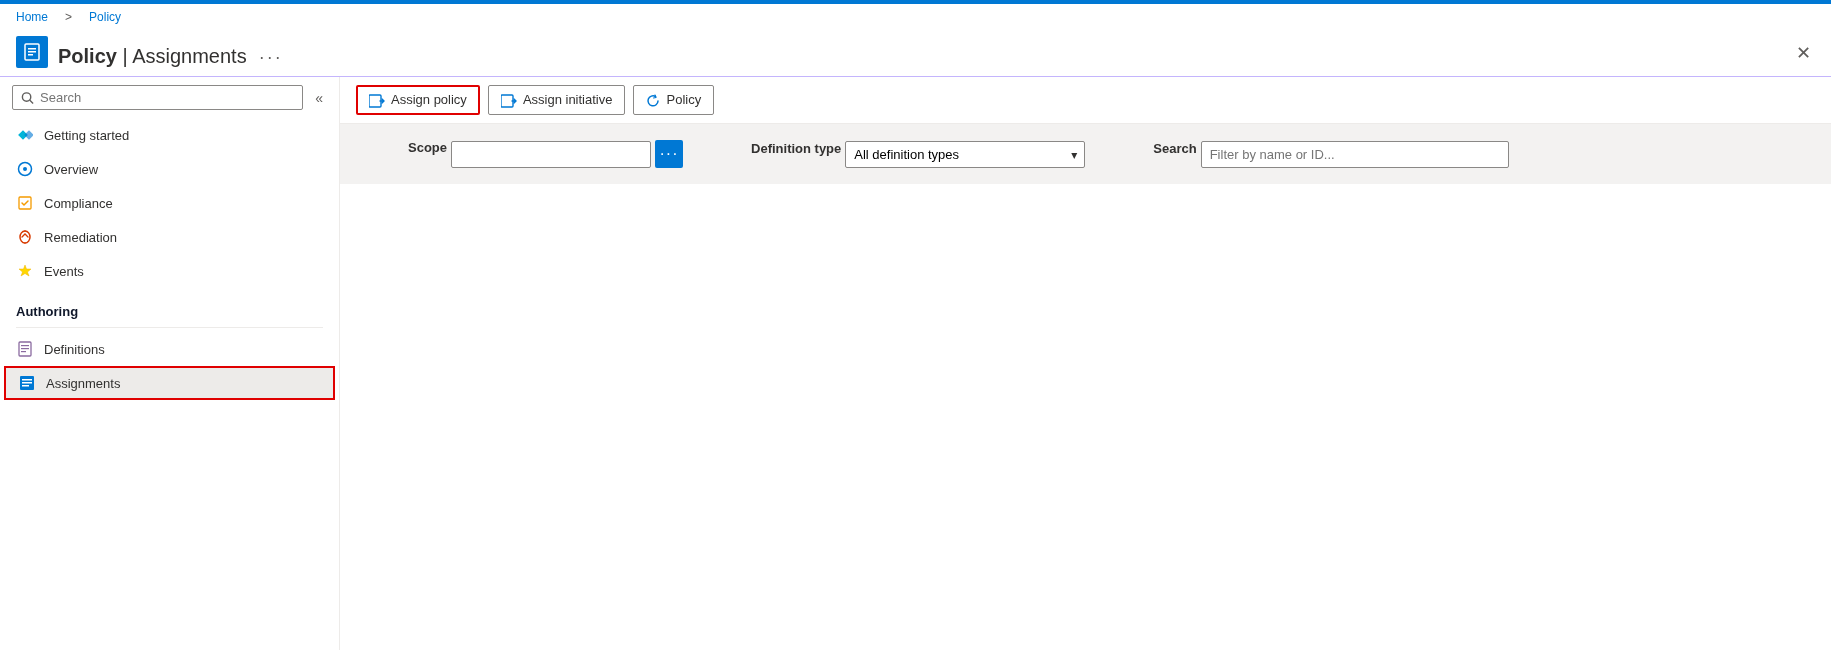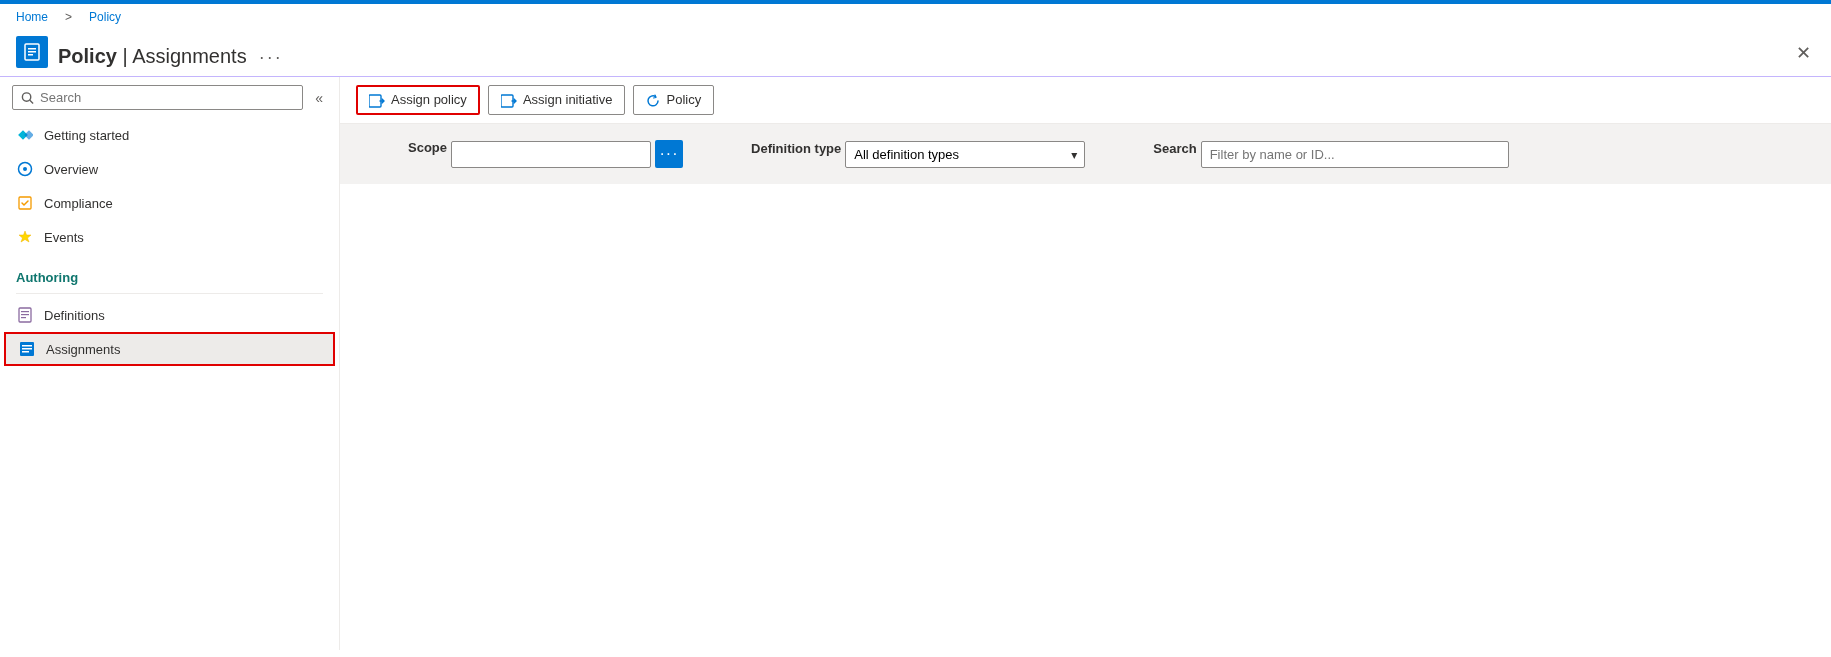--- a/index.html
+++ b/index.html
@@ -350,6 +350,16 @@
       <span>Compliance</span>
     </div>
 
+    <div class="nav-item">
+      <span class="nav-icon">
+        <svg width="16" height="16" viewBox="0 0 16 16" fill="none">
+          <path d="M8 2 C5 2 3 5 3 8 C3 11 5 14 8 14" stroke="#d83b01" stroke-width="1.5" fill="none" stroke-linecap="round"></path>
+          <path d="M8 2 C11 2 13 5 13 8 C13 11 11 14 8 14" stroke="#d83b01" stroke-width="1.5" fill="none" stroke-linecap="round"></path>
+          <path d="M5 8 L8 5 L11 8" stroke="#d83b01" stroke-width="1.3" fill="none" stroke-linecap="round"></path>
+        </svg>
+      </span>
+      <span>Remediation</span>
+    </div>
 
     <div class="nav-item">
       <span class="nav-icon">

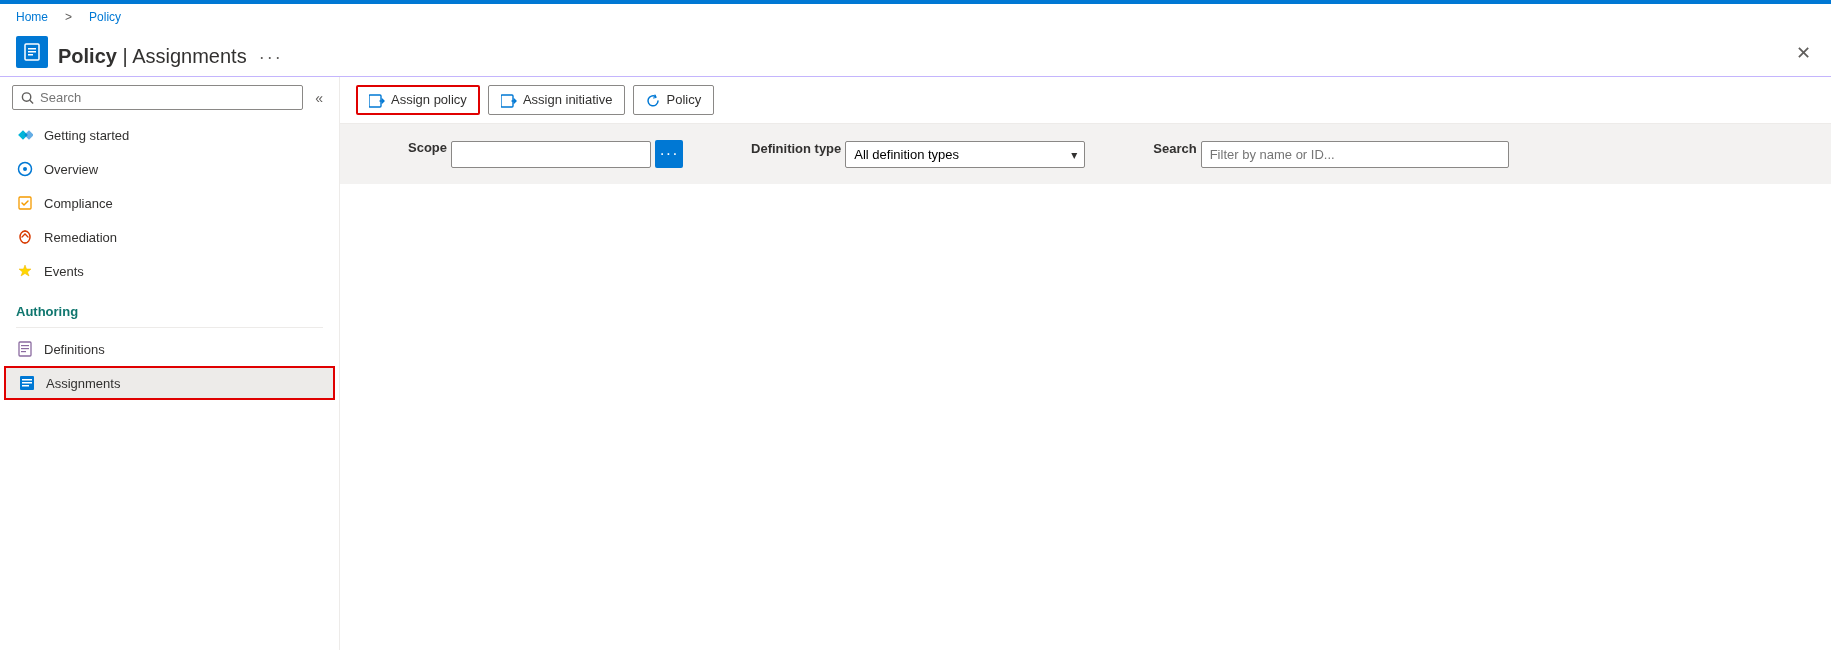--- a/index.html
+++ b/index.html
@@ -136,7 +136,7 @@
       padding: 16px 16px 4px 16px;
       font-size: 13px;
       font-weight: 600;
-      color: #0f766e;
+      color: #0f172a;
     }
     .authoring-divider {
       height: 1px;

